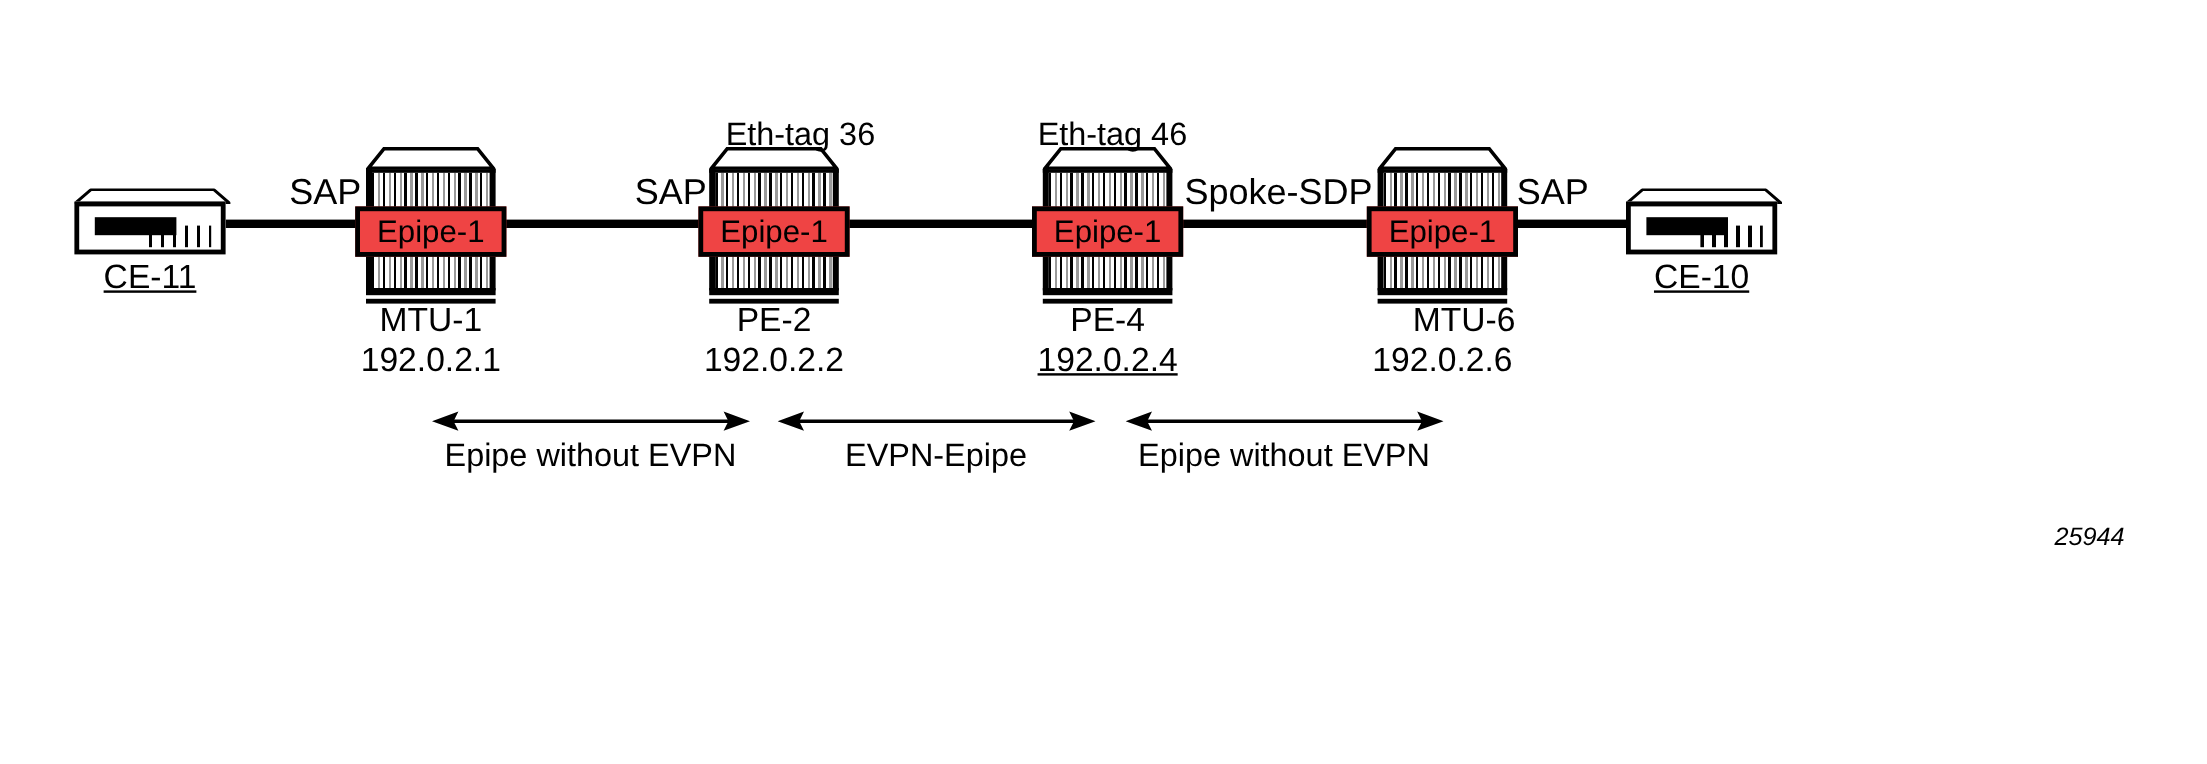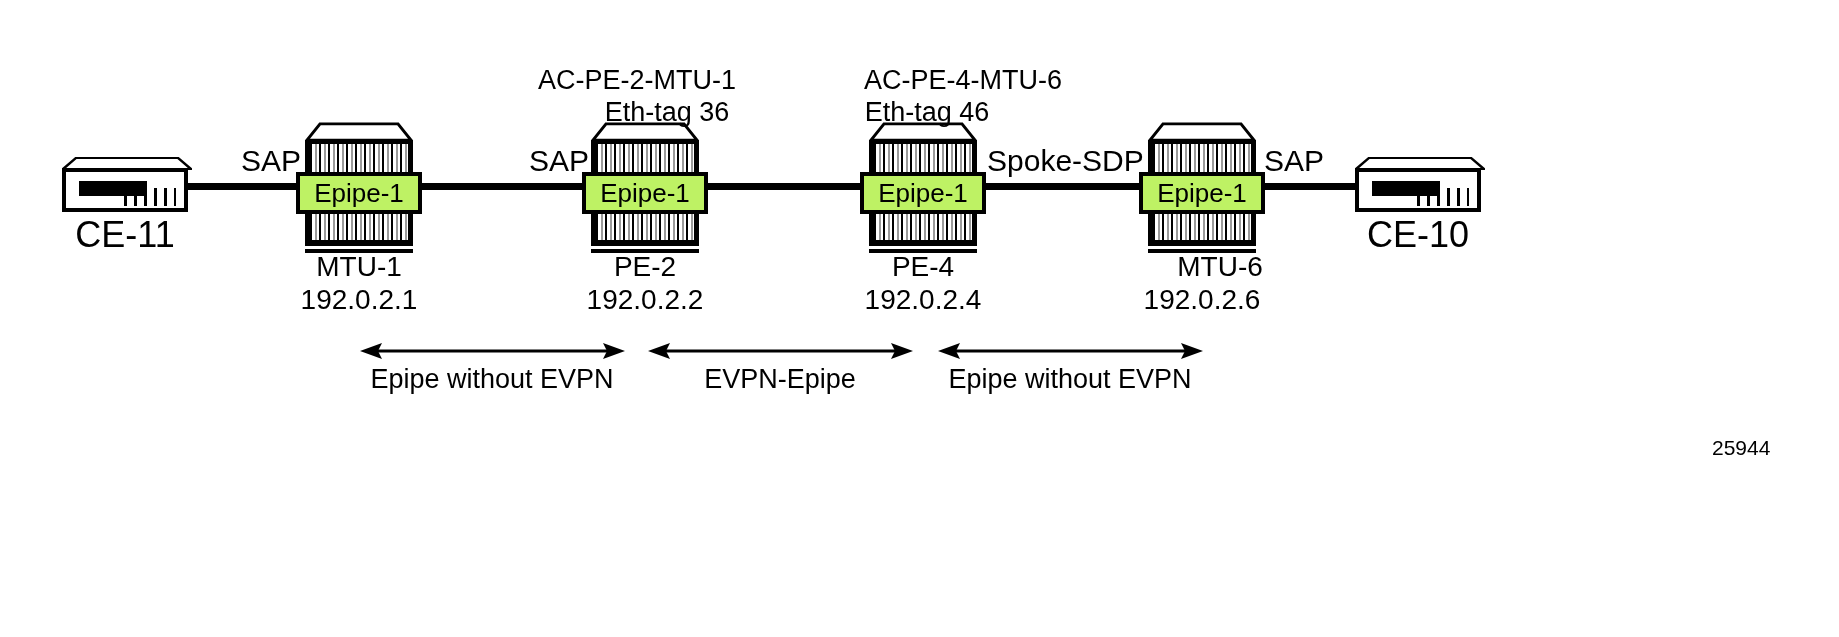--- a/index.html
+++ b/index.html
@@ -241,7 +241,6 @@
   <div class="txt t-link" style="left:987px; top:145px;">Spoke-SDP</div>
   <div class="txt t-link" style="left:1264px; top:145px;">SAP</div>
 
-  <div class="txt t-toplabel center-block" style="left:637px; top:66px;">AC-PE-2-MTU-1</div>
   <div class="txt t-toplabel center-block" style="left:667px; top:98px;">Eth-tag 36</div>
 
   <div class="txt t-toplabel center-block" style="left:963px; top:66px;">AC-PE-4-MTU-6</div>

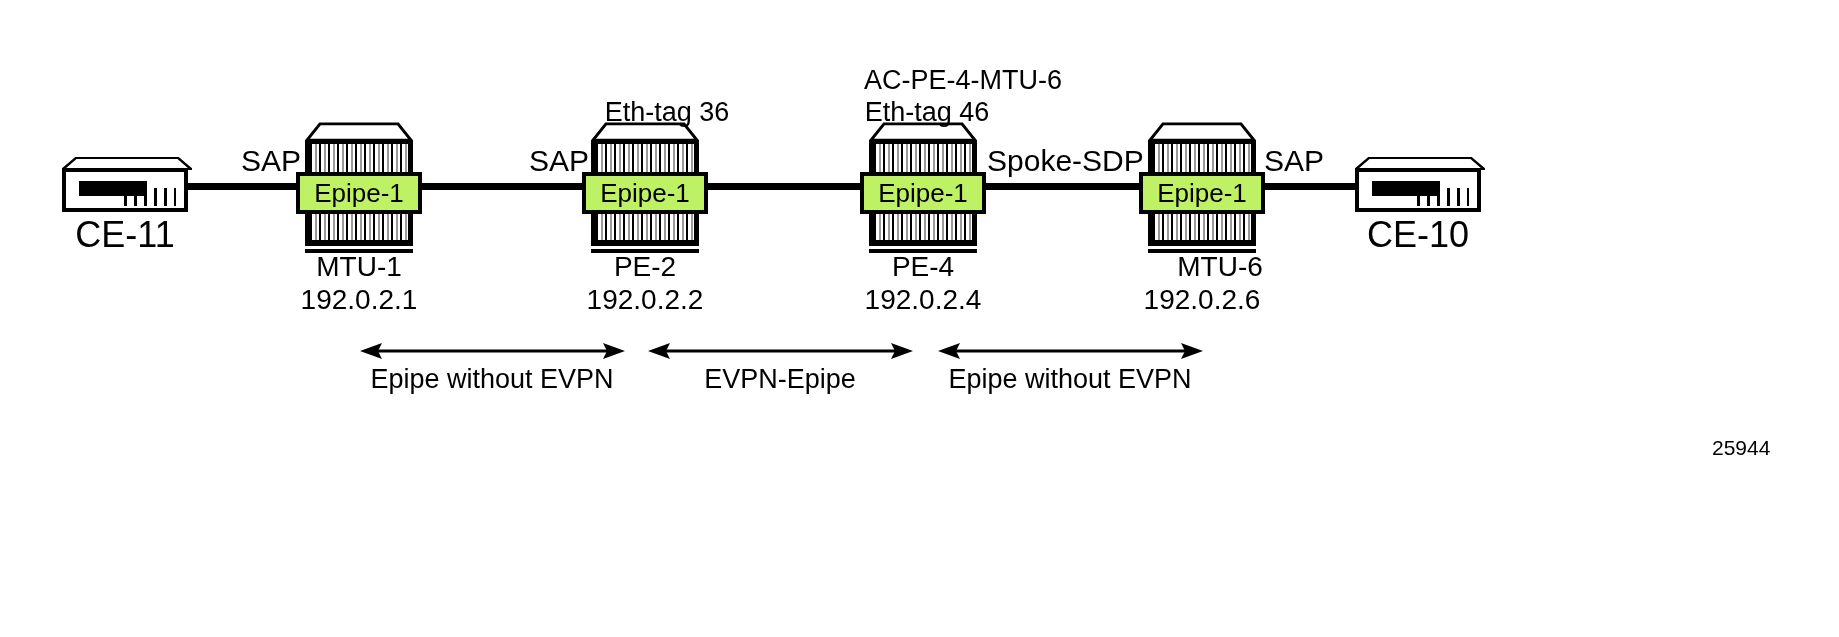--- a/index.html
+++ b/index.html
@@ -243,7 +243,6 @@
 
   <div class="txt t-toplabel center-block" style="left:667px; top:98px;">Eth-tag 36</div>
 
-  <div class="txt t-toplabel center-block" style="left:963px; top:66px;">AC-PE-4-MTU-6</div>
   <div class="txt t-toplabel center-block" style="left:927px; top:98px;">Eth-tag 46</div>
 
   <div class="span-arrow" style="left:360px; top:340px; width:265px;">

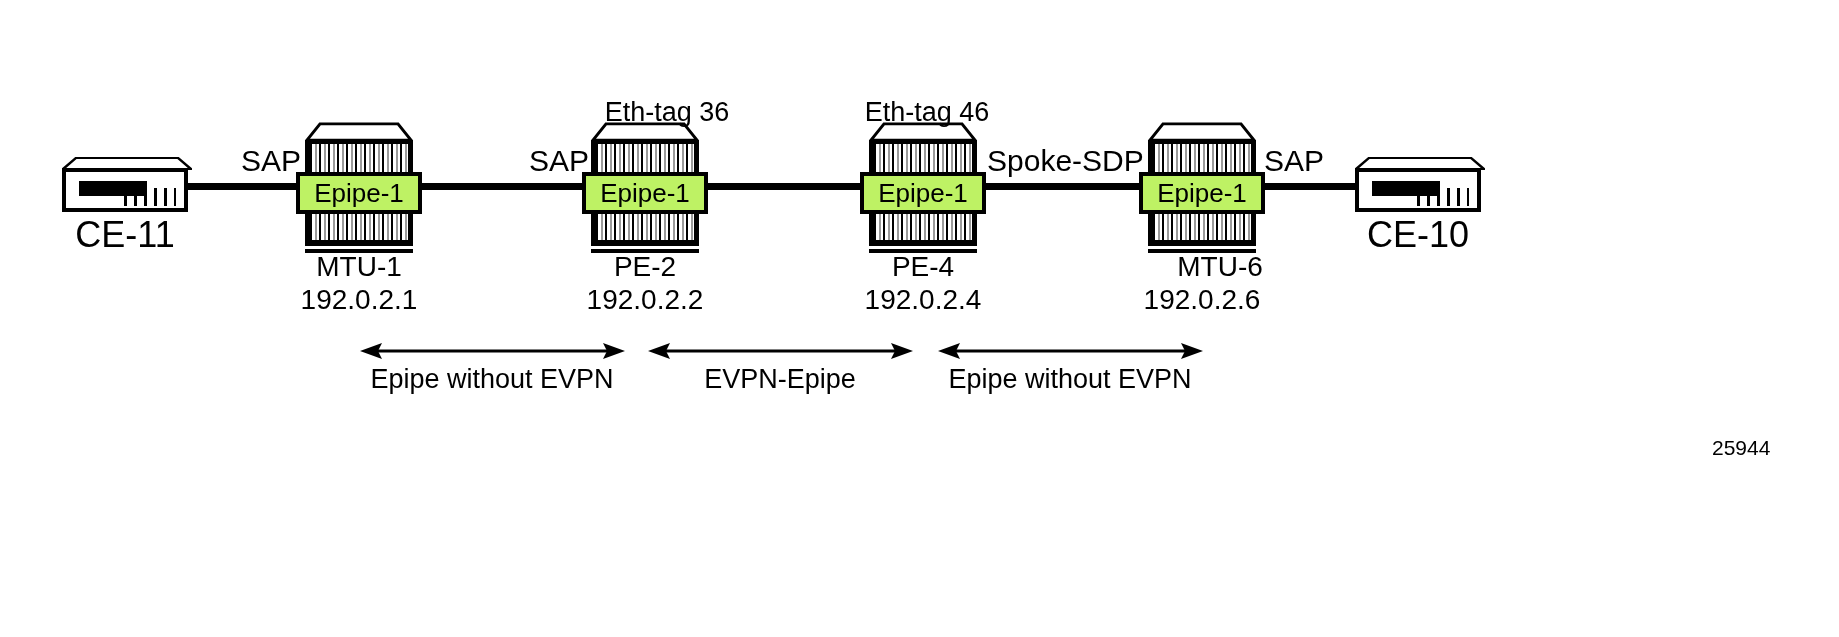--- a/index.html
+++ b/index.html
@@ -135,7 +135,7 @@
     left: -4px; top: 50px;
     width: 126px; height: 42px;
     border: 4px solid #000;
-    background: #bef264;
+    background: #ef4444;
     box-sizing: border-box;
     display: flex;
     align-items: center;

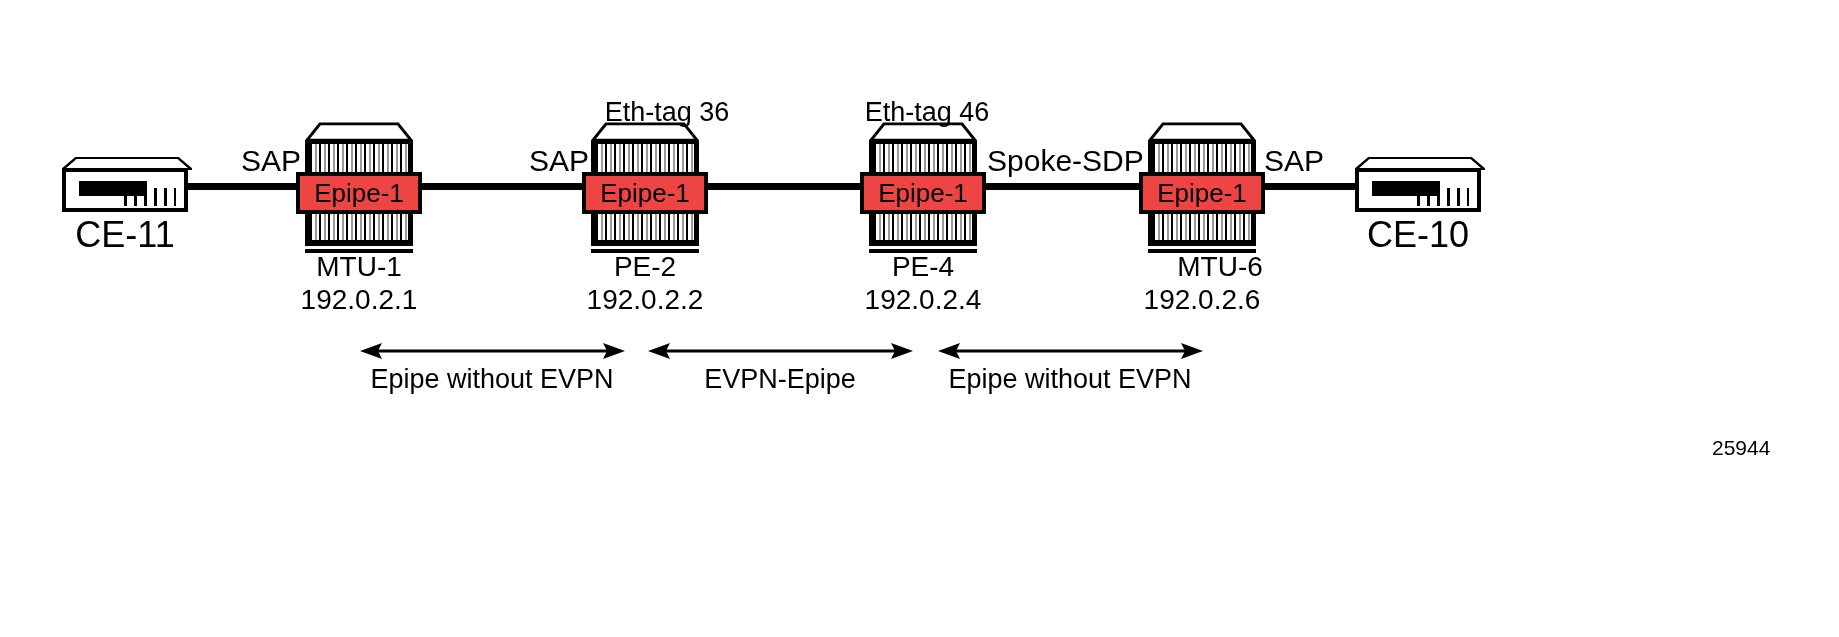--- a/index.html
+++ b/index.html
@@ -30,7 +30,7 @@
   .t-toplabel  { font-size: 27px; text-align: center; }
   .t-node      { font-size: 28px; text-align: center; }
   .t-ip        { font-size: 28px; text-align: center; }
-  .t-ce        { font-size: 36px; text-align: center; }
+  .t-ce        { font-size: 28px; text-align: center; text-decoration: underline; }
   .t-span      { font-size: 27px; text-align: center; }
   .t-figno     { font-size: 21px; }
 

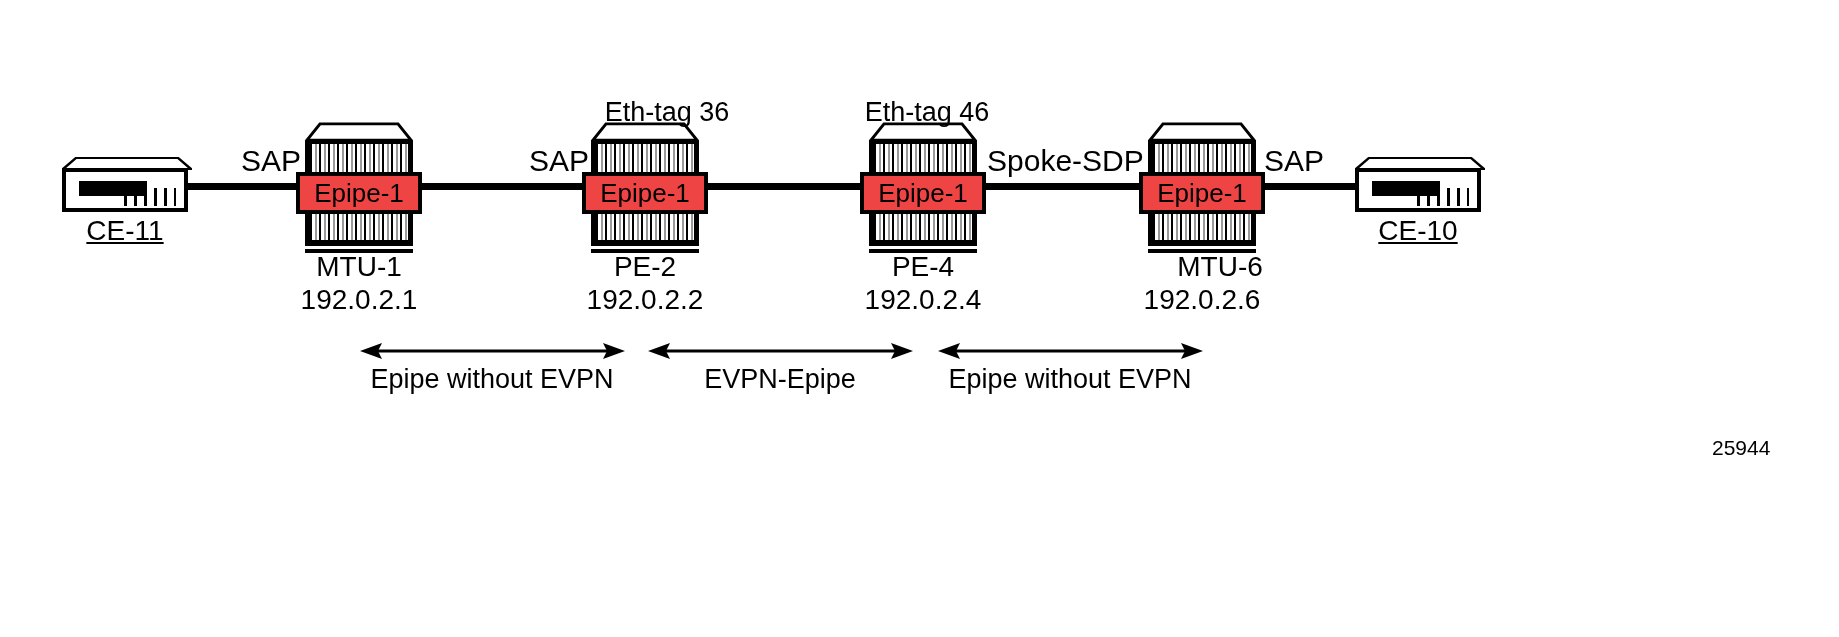--- a/index.html
+++ b/index.html
@@ -210,7 +210,7 @@
     <div class="r-badge">Epipe-1</div>
   </div>
   <div class="txt t-node center-block" style="left:923px; top:252px;">PE-4</div>
-  <div class="txt t-ip center-block" style="left:923px; top:285px;">192.0.2.4</div>
+  <div class="txt t-ip center-block" style="left:923px; top:285px;text-decoration:underline;">192.0.2.4</div>
 
   <div class="router" style="left:1143px; top:122px;">
     <svg class="r-cap" viewBox="0 0 108 21" preserveAspectRatio="none">

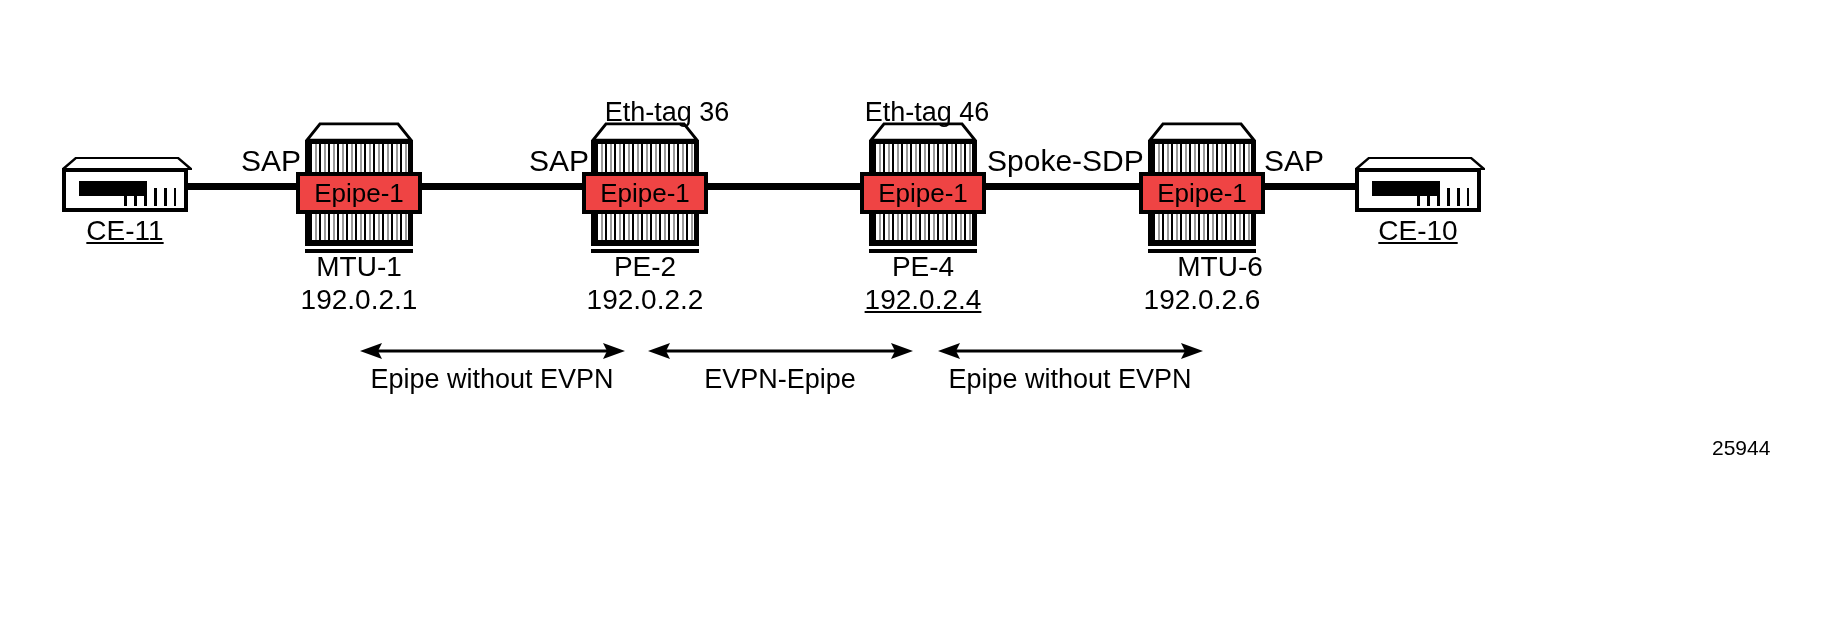--- a/index.html
+++ b/index.html
@@ -272,7 +272,7 @@
   </div>
   <div class="txt t-span center-block" style="left:1070px; top:365px;">Epipe without EVPN</div>
 
-  <div class="txt t-figno" style="left:1712px; top:437px;">25944</div>
+  <div class="txt t-figno" style="left:1712px; top:437px;font-style:italic;">25944</div>
 
 </div>
 

